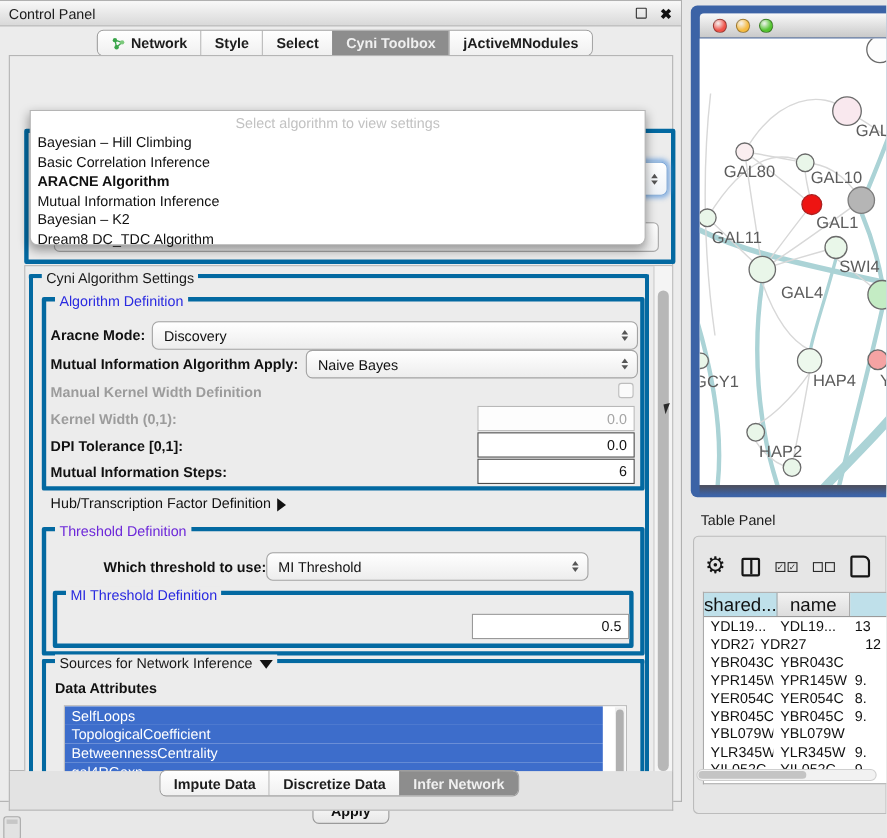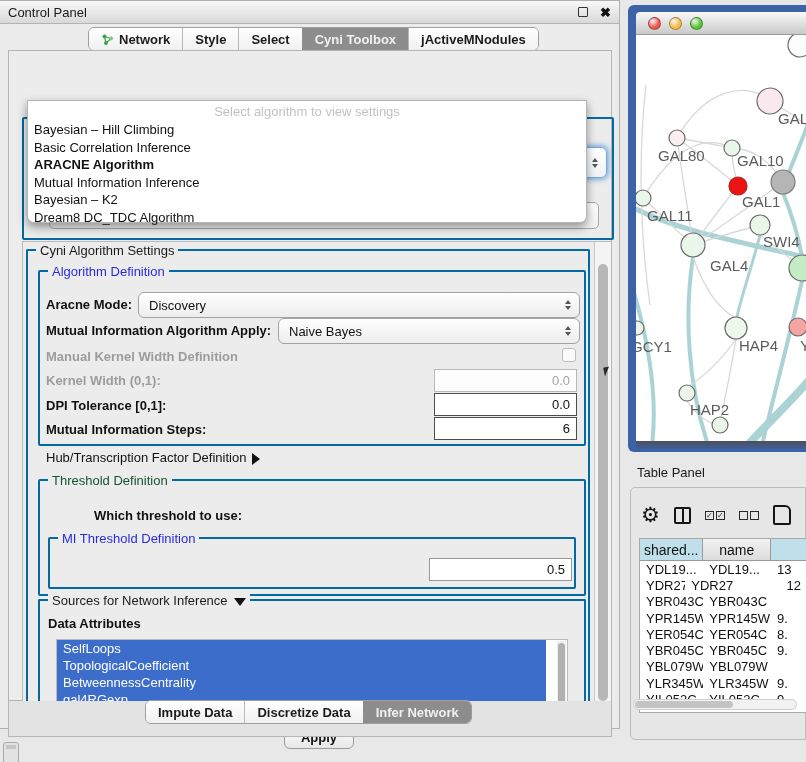--- a/index.html
+++ b/index.html
@@ -32,7 +32,7 @@
   #bottom-strip { position:absolute; left:8px; top:700px; width:604px; height:36px; background:#e3e3e3; border:1px solid #b5b5b5; border-top:none; }
 
   
-  .fieldset { position:absolute; border:2px solid #0369a1; border-radius:2px; }
+  .fieldset { position:absolute; border:4px solid #0369a1; border-radius:2px; }
   .fieldset > .legend { position:absolute; top:-8px; left:8px; background:#ececec; padding:0 4px;
         font-size:13px; color:#1a1a1a; white-space:nowrap; }
   .legend.blue { color:#2a2ae0; }

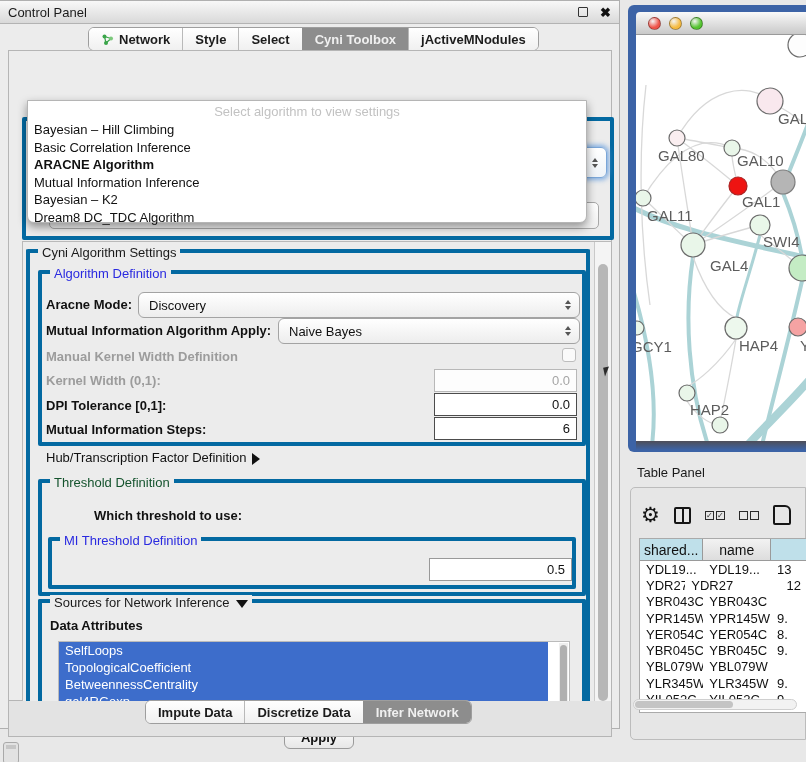--- a/index.html
+++ b/index.html
@@ -36,7 +36,7 @@
   .fieldset > .legend { position:absolute; top:-8px; left:8px; background:#ececec; padding:0 4px;
         font-size:13px; color:#1a1a1a; white-space:nowrap; }
   .legend.blue { color:#2a2ae0; }
-  .legend.green { color:#14532d; }
+  .legend.green { color:#6d28d9; }
   .noborder-bottom { border-bottom:none; border-radius:2px 2px 0 0; }
 
   

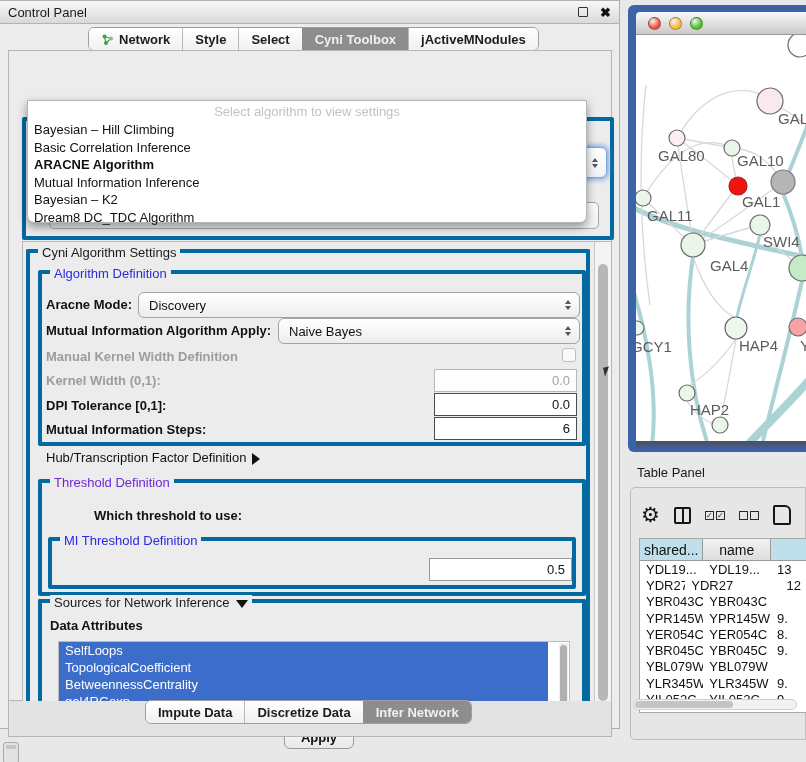--- a/index.html
+++ b/index.html
@@ -229,6 +229,13 @@
           <span class="legend green">Threshold Definition</span>
         </div>
         <span class="lbl" style="left:71px; top:266px;">Which threshold to use:</span>
+        <div class="combo" style="left:219px; top:260px; width:293px;">
+          <span>MI Threshold</span>
+          <span class="stepper">
+              <span class="up"></span>
+              <span class="dn"></span>
+            </span>
+        </div>
         <div class="fieldset" style="left:25px; top:295px; width:528px; height:52px;">
           <span class="legend blue">MI Threshold Definition</span>
         </div>

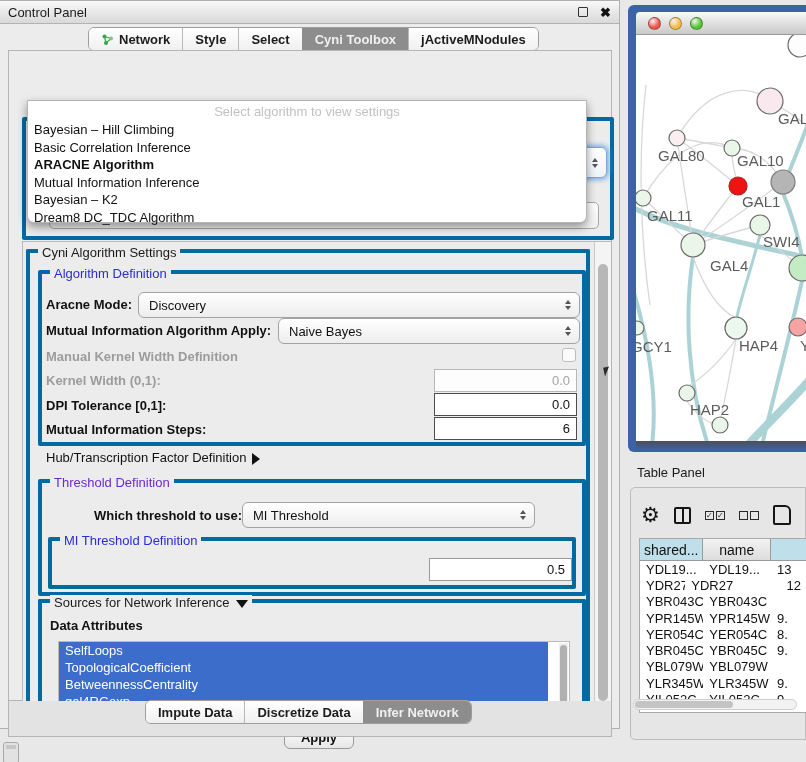--- a/index.html
+++ b/index.html
@@ -120,7 +120,7 @@
 
   #tbl { position:absolute; left:8px; top:50px; width:168px; height:175px; background:#ffffff; border:1px solid #aaaaaa; border-right:none; overflow:hidden; }
   #tbl-head { display:flex; height:22px; border-bottom:1px solid #9a9a9a; }
-  .th { font-size:14px; color:#111; display:flex; align-items:center; justify-content:center;
+  .th { font-size:17px; color:#111; display:flex; align-items:center; justify-content:center;
         border-right:1px solid #9a9a9a; background:linear-gradient(#f2f2f2,#dddddd); }
   .th.sel { background:#bfe0ea; }
   .tr { display:flex; height:16.3px; }

